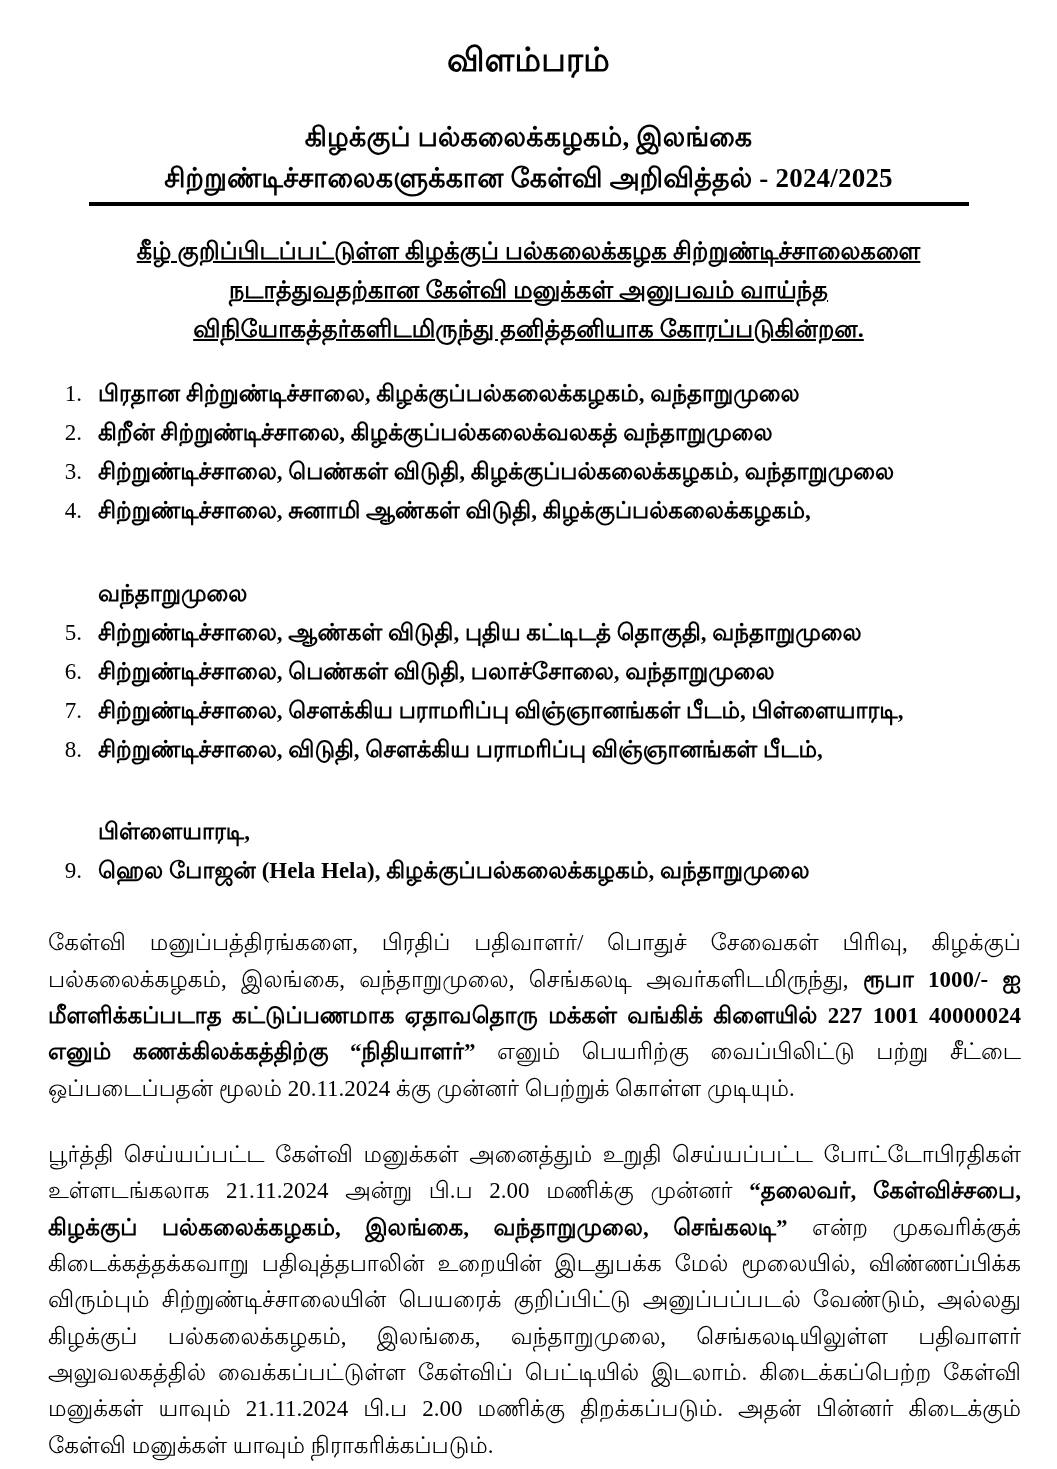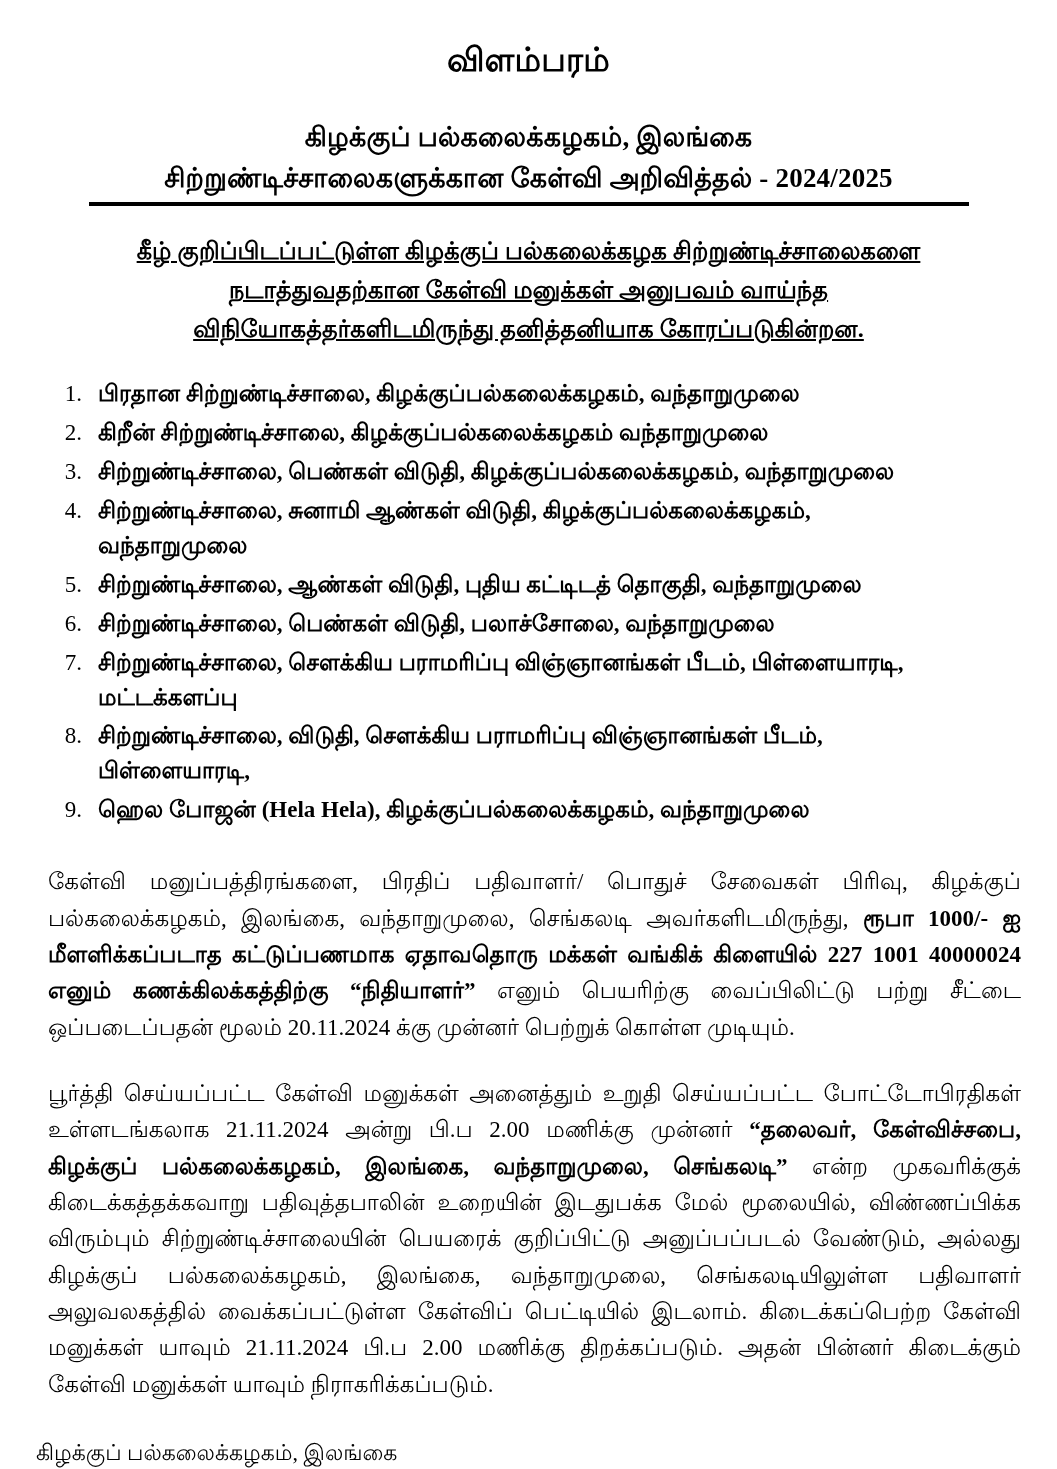--- a/index.html
+++ b/index.html
@@ -139,7 +139,7 @@
     <li class="venue-item">
       <span class="venue-num">2.</span>
       <span class="venue-text">
-        <span>கிறீன் சிற்றுண்டிச்சாலை, கிழக்குப்பல்கலைக்கழகம் வந்தாறுமுலை</span>
+        <span>கிறீன் சிற்றுண்டிச்சாலை, கிழக்குப்பல்கலைக்வலகத் வந்தாறுமுலை</span>
       </span>
     </li>
     <li class="venue-item">

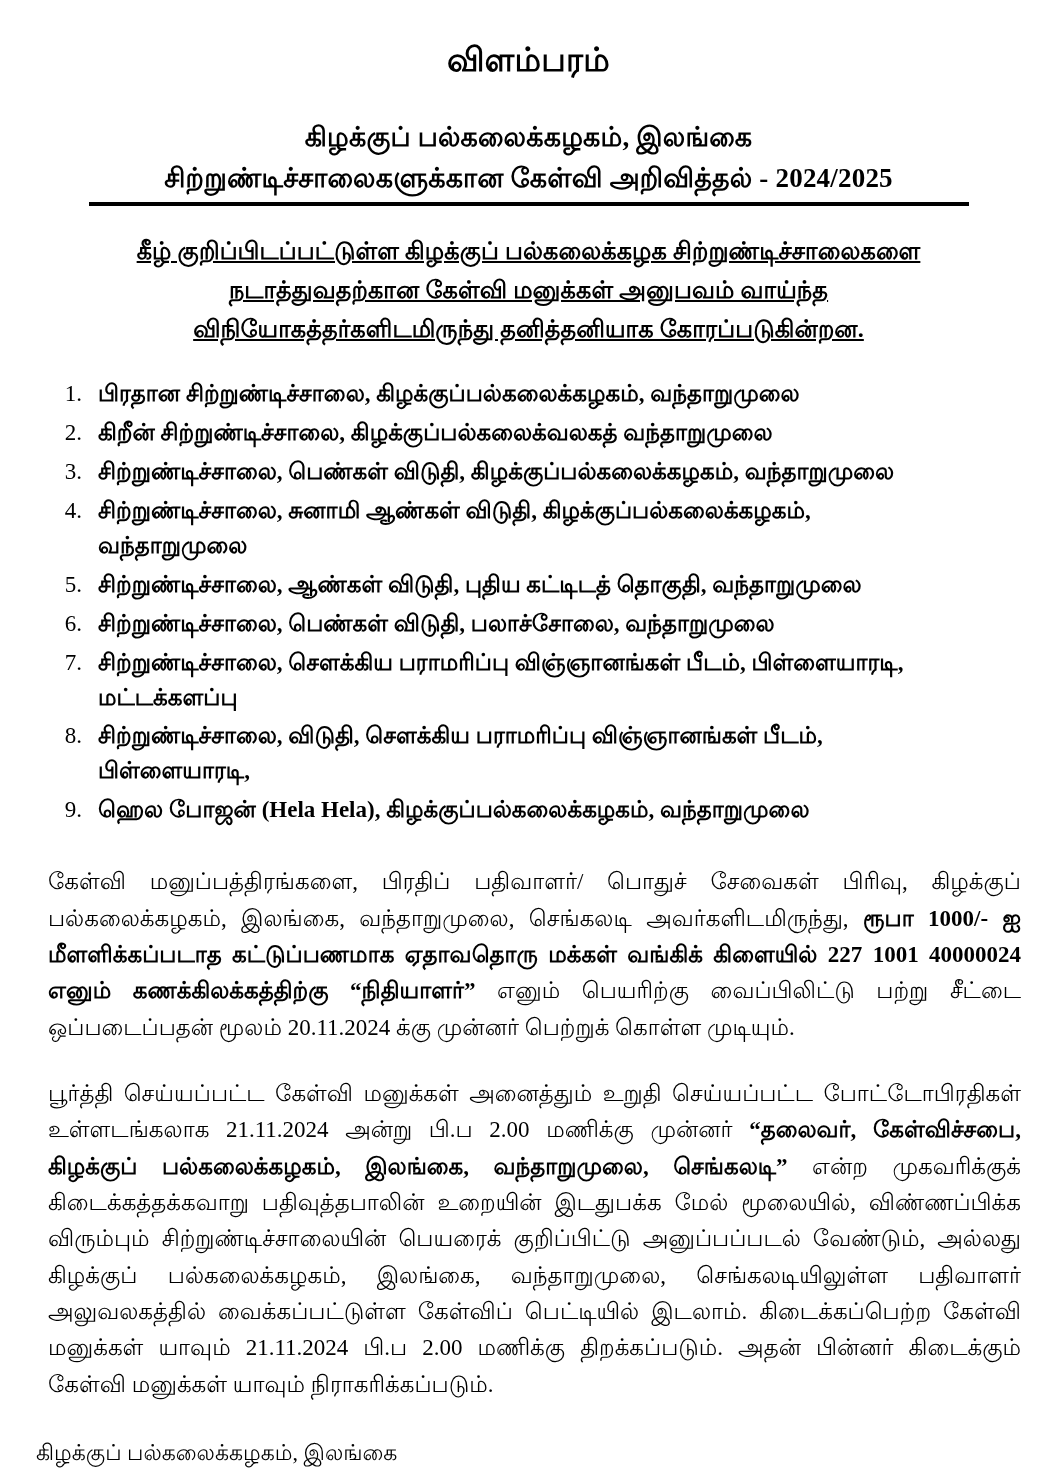--- a/index.html
+++ b/index.html
@@ -89,6 +89,7 @@
   }
   .venue-text .cont {
     display: block;
+    margin-top: 48px;
   }
 
   

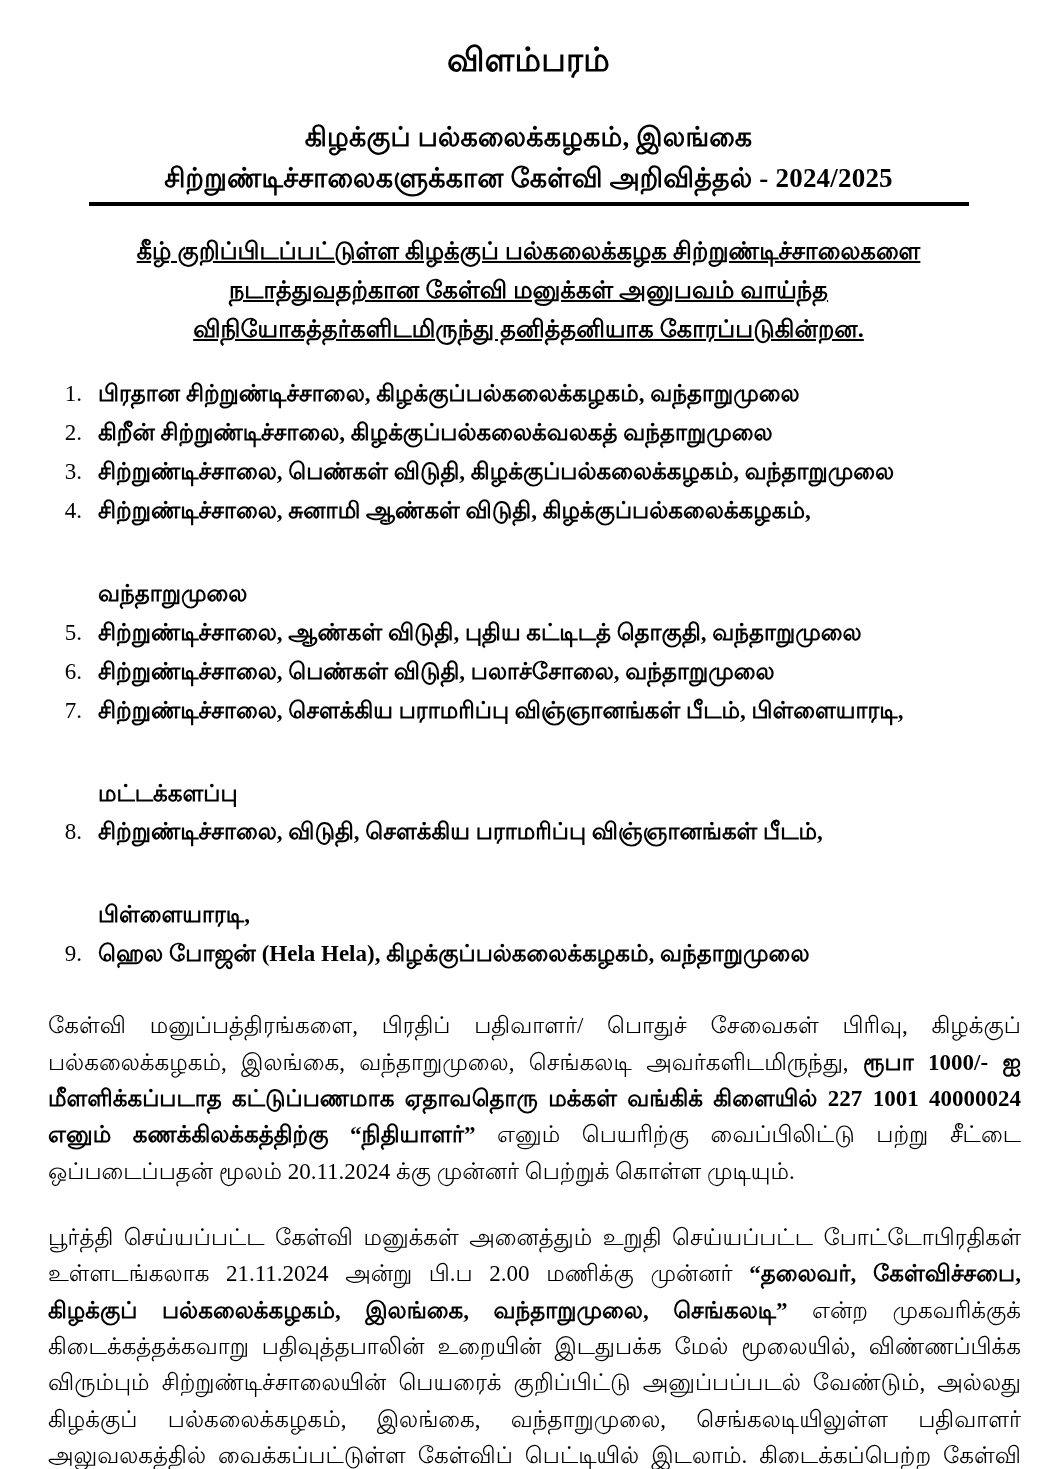--- a/index.html
+++ b/index.html
@@ -172,7 +172,6 @@
       <span class="venue-num">7.</span>
       <span class="venue-text">
         <span>சிற்றுண்டிச்சாலை, சௌக்கிய பராமரிப்பு விஞ்ஞானங்கள் பீடம், பிள்ளையாரடி,</span>
-        <span class="cont">மட்டக்களப்பு</span>
       </span>
     </li>
     <li class="venue-item">

